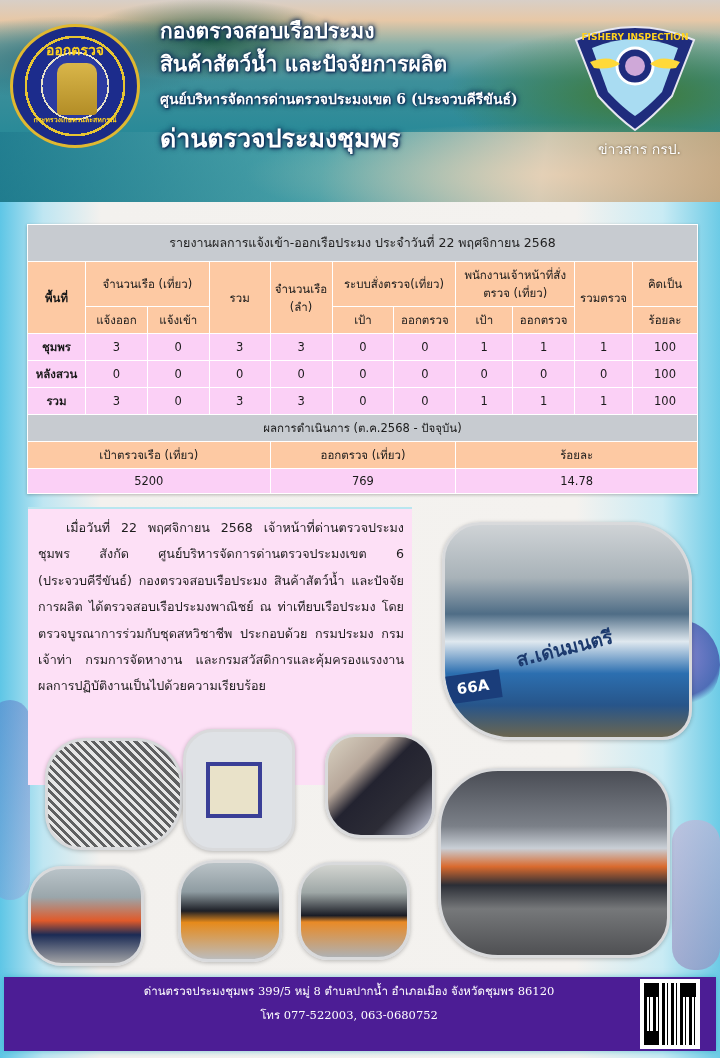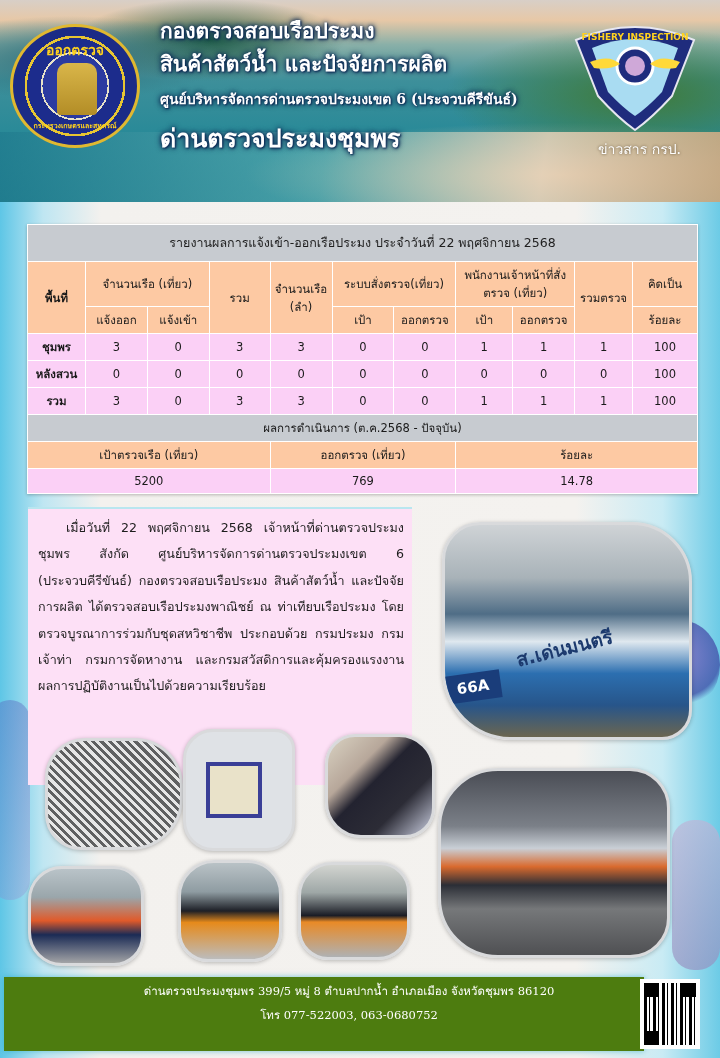--- a/index.html
+++ b/index.html
@@ -32,7 +32,7 @@
       position: absolute; left: 0; width: 100%; text-align: center; font-weight: bold; color: #ffd21e;
     }
     .logo-left .ring-text-top { top: 12px; font-size: 14px; }
-    .logo-left .ring-text-bottom { bottom: 14px; font-size: 7px; }
+    .logo-left .ring-text-bottom { bottom: 20px; font-size: 7px; }
     .logo-left .emblem {
       position: absolute; left: 44px; top: 36px; width: 40px; height: 52px;
       background: linear-gradient(180deg, #d9b64a, #b38d26); border-radius: 10px 10px 4px 4px;

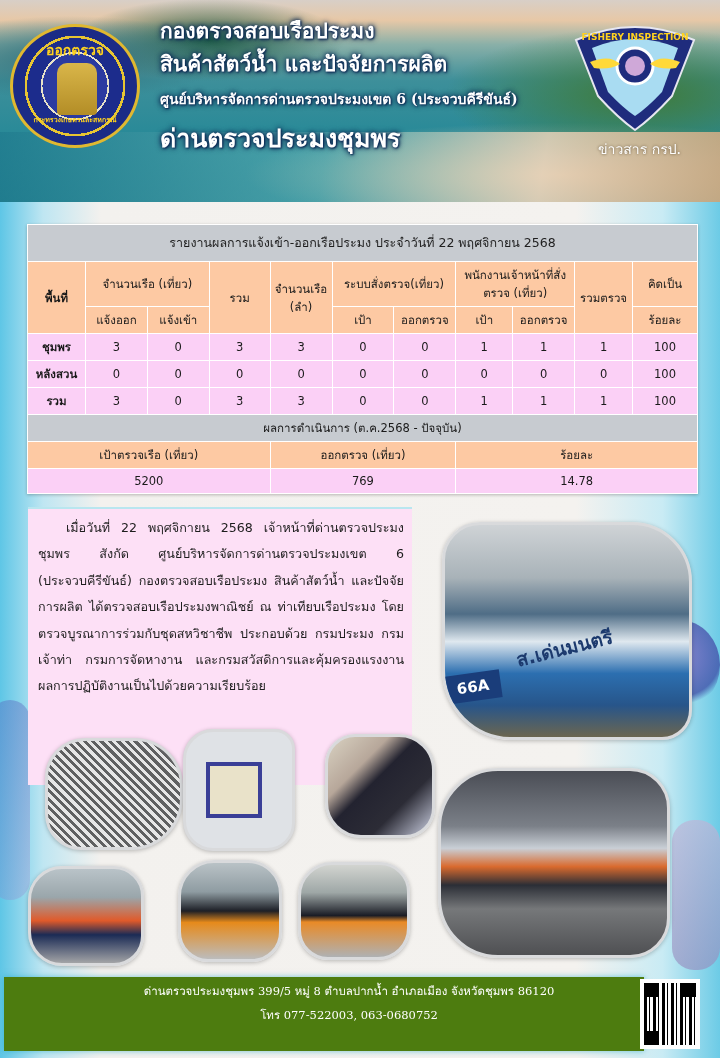--- a/index.html
+++ b/index.html
@@ -124,7 +124,7 @@
 
     
     .footer {
-      position: absolute; left: 4px; top: 977px; width: 640px; height: 74px; background: #4d7c0f;
+      position: absolute; left: 4px; top: 977px; width: 712px; height: 74px; background: #4c1d95;
       box-shadow: 0 0 6px rgba(30,166,192,0.6);
     }
     .footer .lines {

